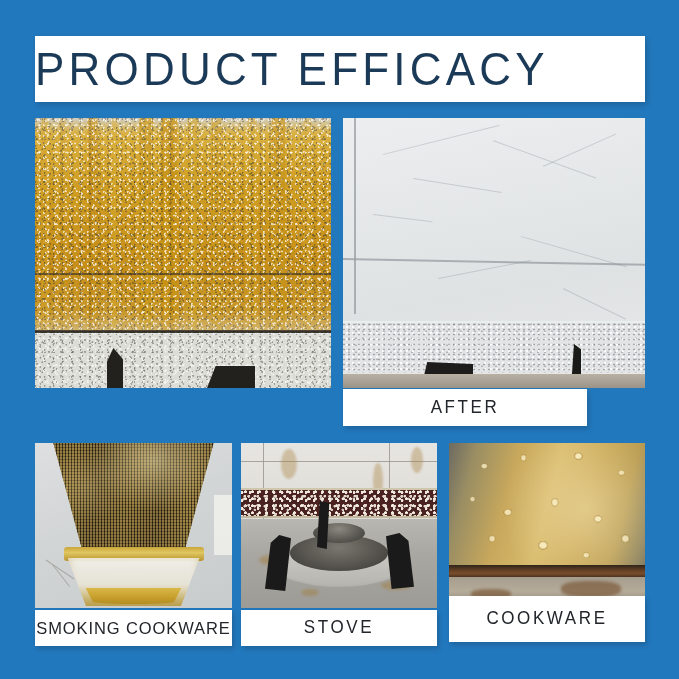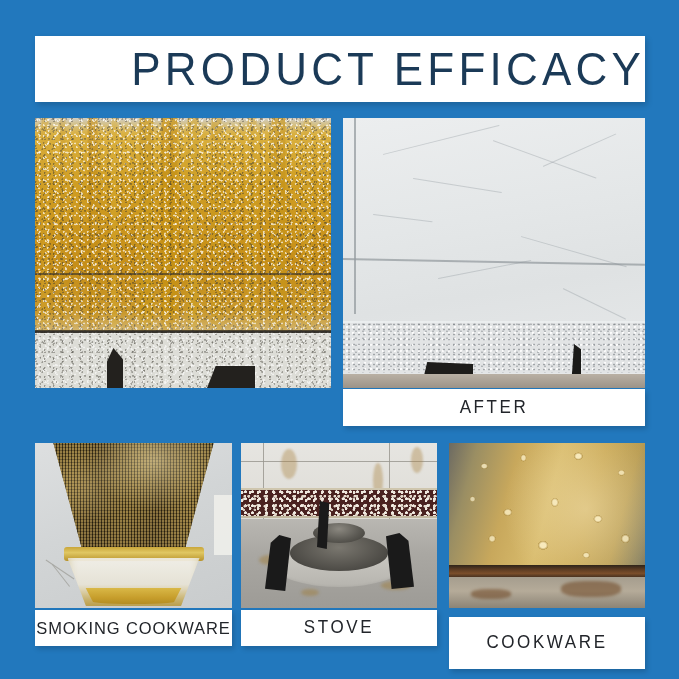--- a/index.html
+++ b/index.html
@@ -30,7 +30,7 @@
     box-shadow: 2px 3px 6px rgba(0,0,0,0.18);
     display: flex;
     align-items: center;
-    justify-content: flex-end;
+    justify-content: flex-start;
   }
   .title-text {
     color: #1b3a57;

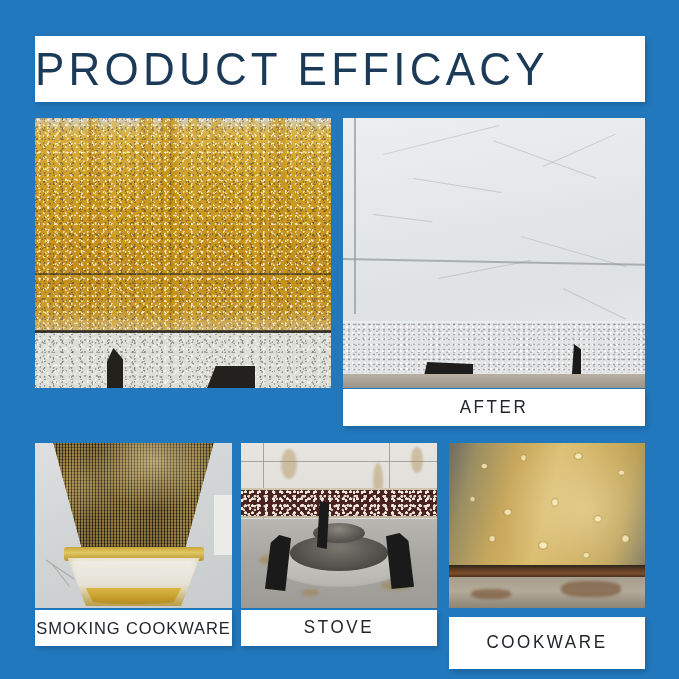--- a/index.html
+++ b/index.html
@@ -82,7 +82,7 @@
   #panel-before  { left: 35px;  top: 118px; width: 296px; height: 270px; }
   #panel-after   { left: 343px; top: 118px; width: 302px; height: 270px; }
   #cap-before    { left: 35px;  top: 389px; width: 296px; height: 37px; }
-  #cap-after     { left: 343px; top: 389px; width: 302px; height: 37px; }
+  #cap-after     { left: 343px; top: 389px; width: 244px; height: 37px; }
 
   
   #panel-hood    { left: 35px;  top: 443px; width: 197px; height: 165px; }

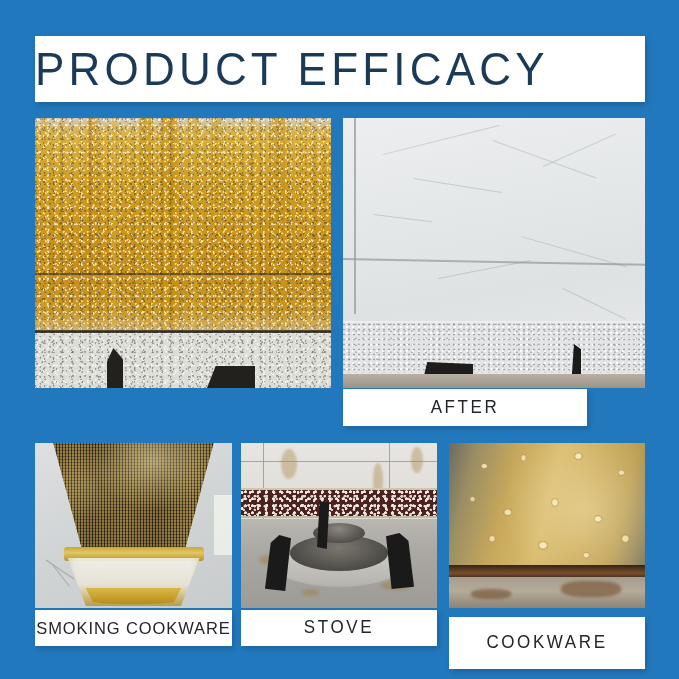--- a/index.html
+++ b/index.html
@@ -90,7 +90,7 @@
   #panel-cook    { left: 449px; top: 443px; width: 196px; height: 165px; }
   #cap-hood      { left: 35px;  top: 610px; width: 197px; height: 36px; }
   #cap-stove     { left: 241px; top: 610px; width: 196px; height: 36px; }
-  #cap-cook      { left: 449px; top: 617px; width: 196px; height: 52px; }
+  #cap-cook      { left: 449px; top: 596px; width: 196px; height: 46px; }
 
   
   .tile-dirty {

